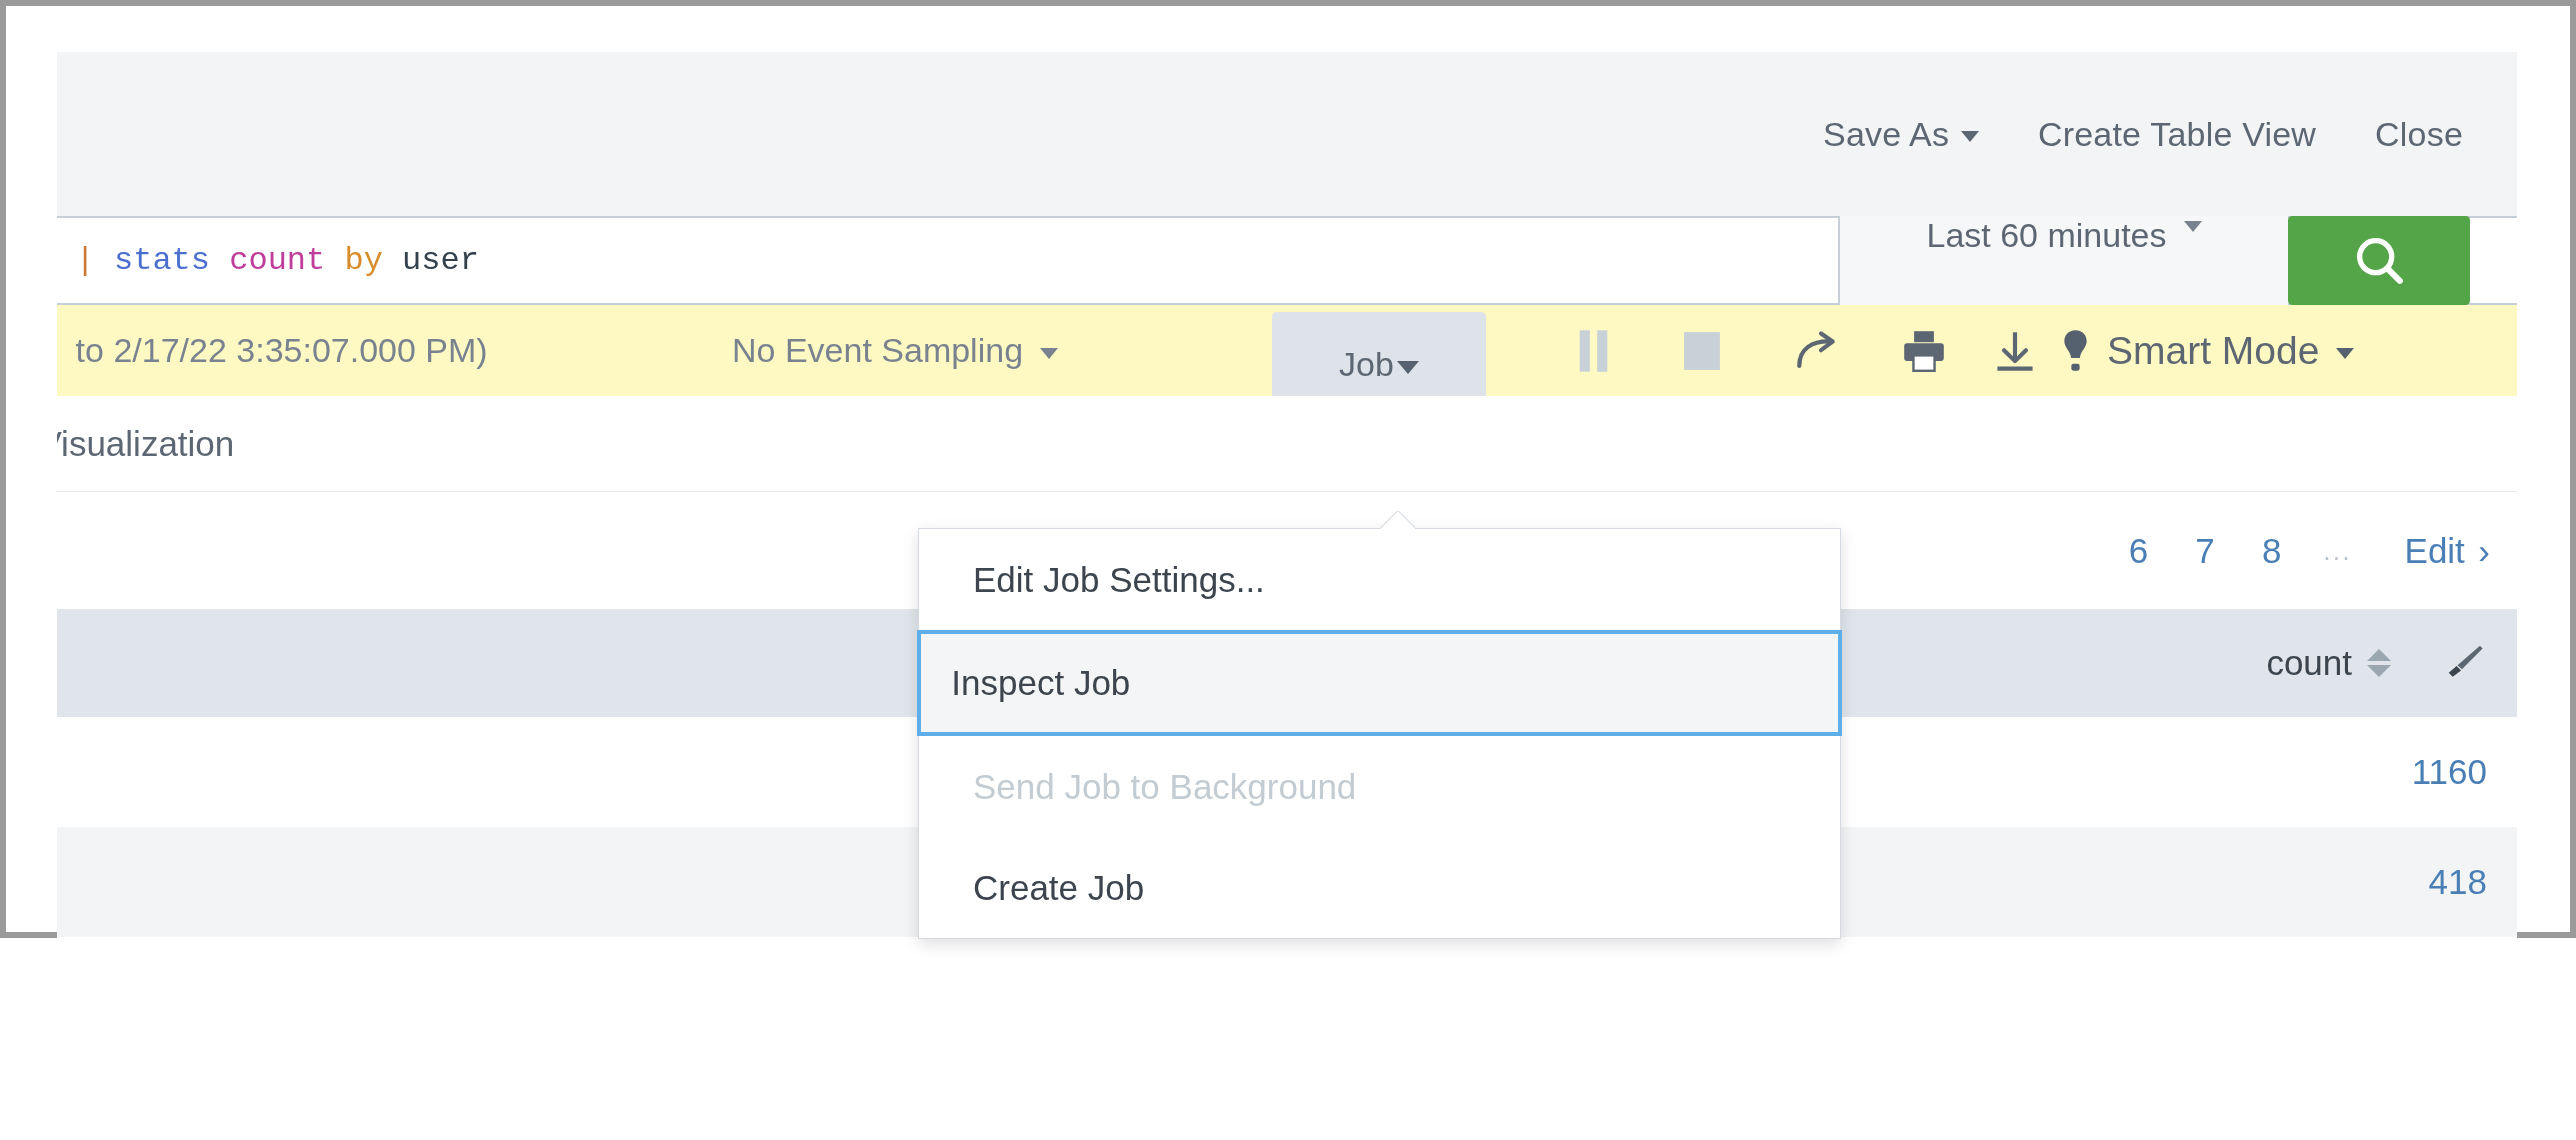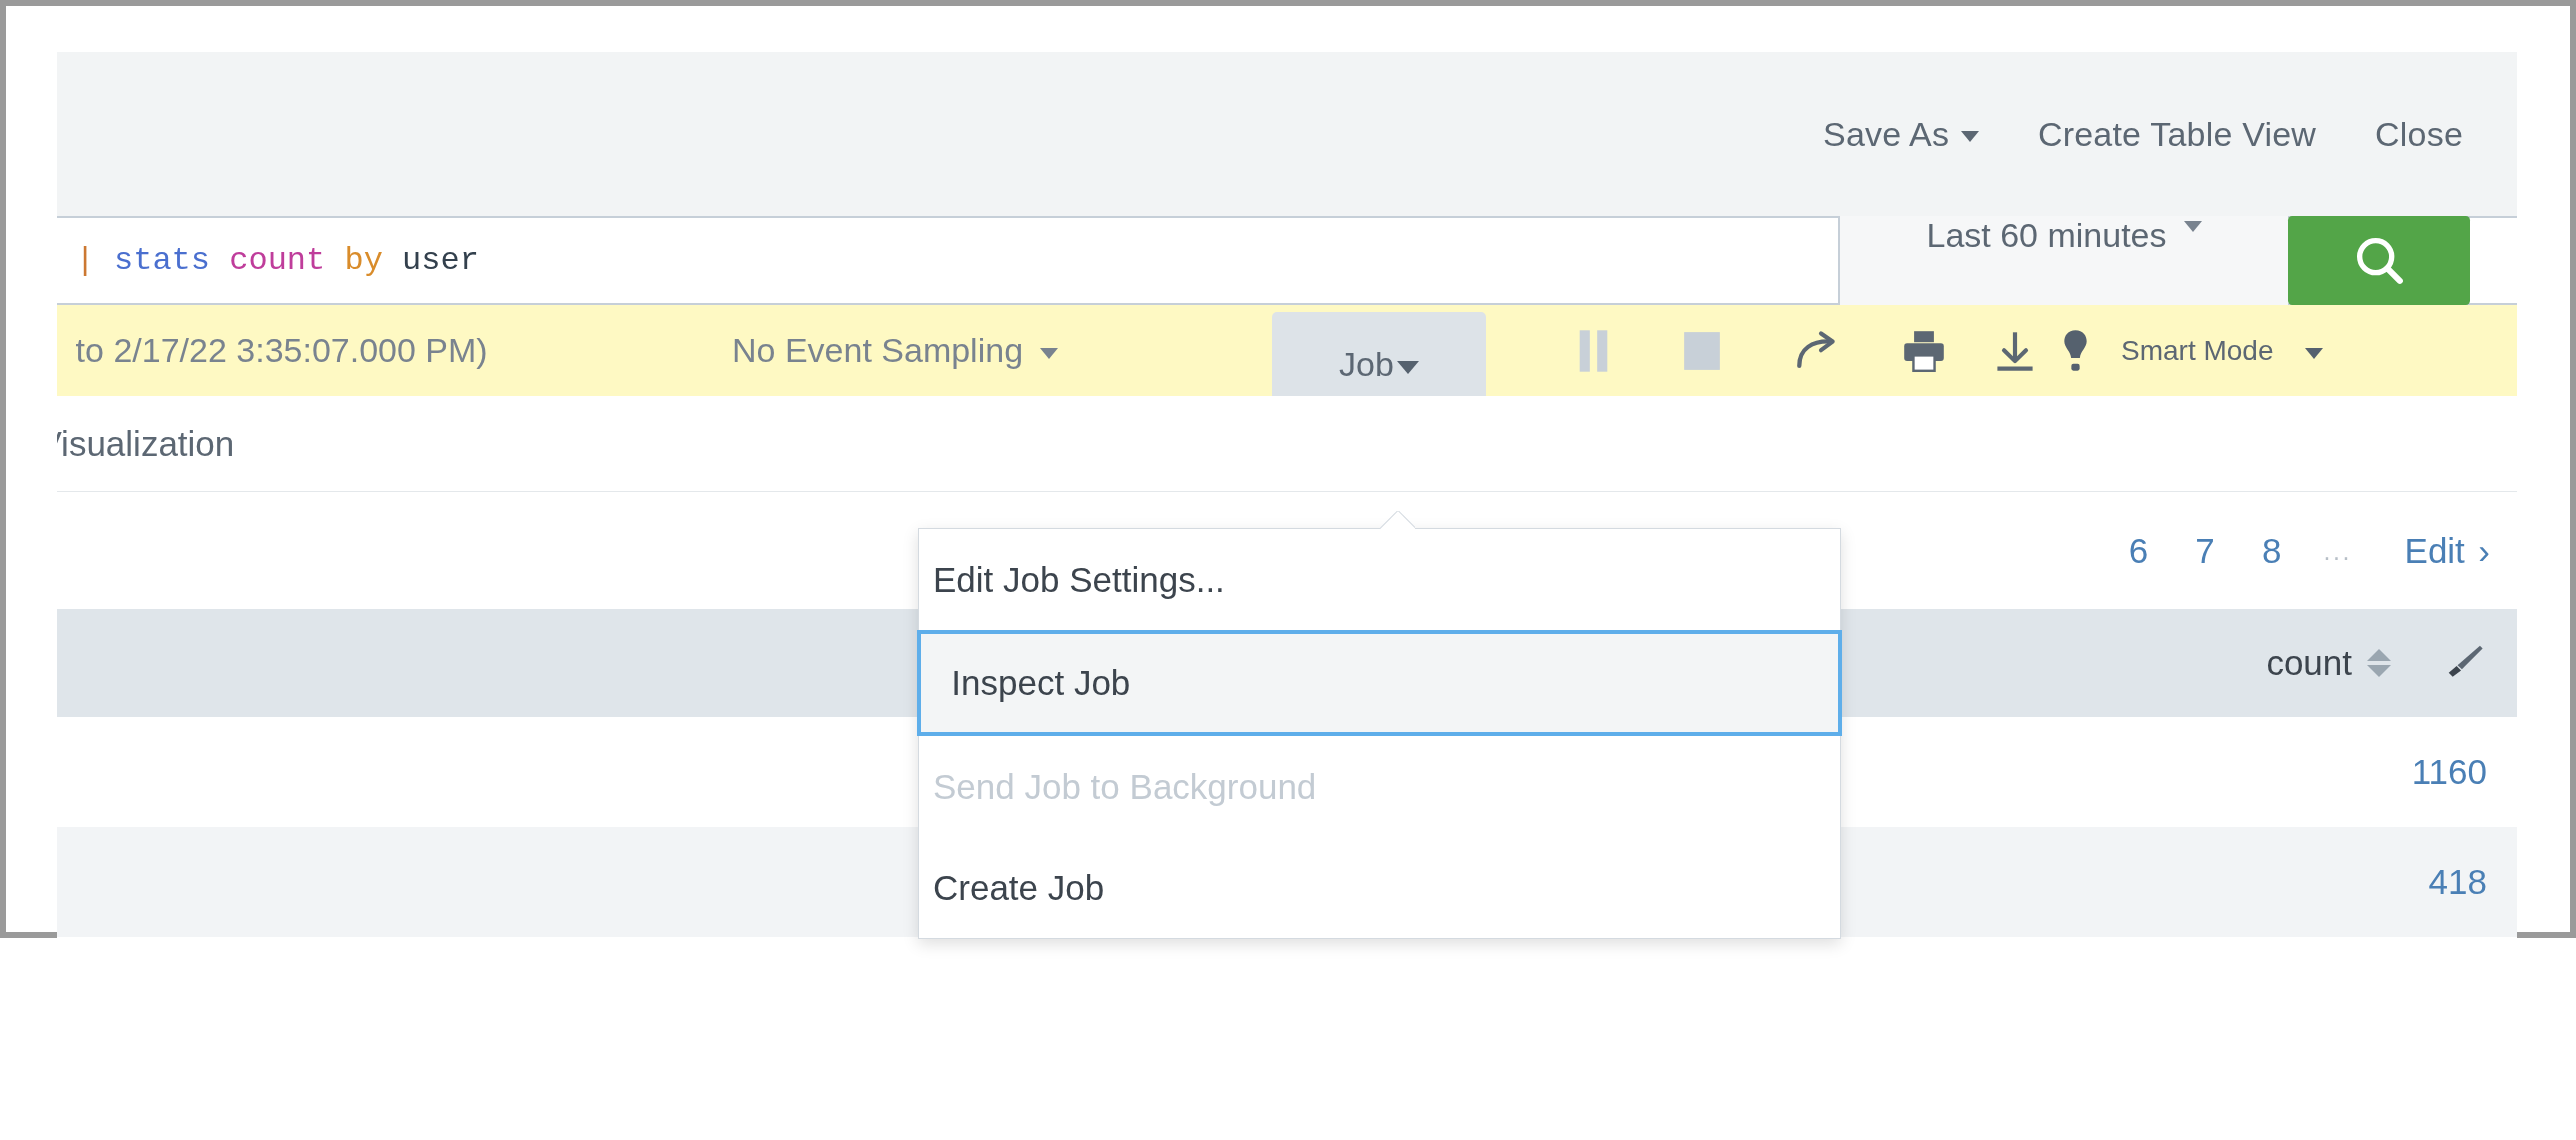--- a/index.html
+++ b/index.html
@@ -180,8 +180,8 @@
     position: absolute;
     left: 2004px; top: 0;
     height: 91px;
-    display: flex; align-items: center; gap: 31px;
-    font-size: 28px;
+    display: flex; align-items: center; gap: 17px;
+    font-size: 39px;
     color: #5c6773;
     cursor: pointer;
     white-space: nowrap;

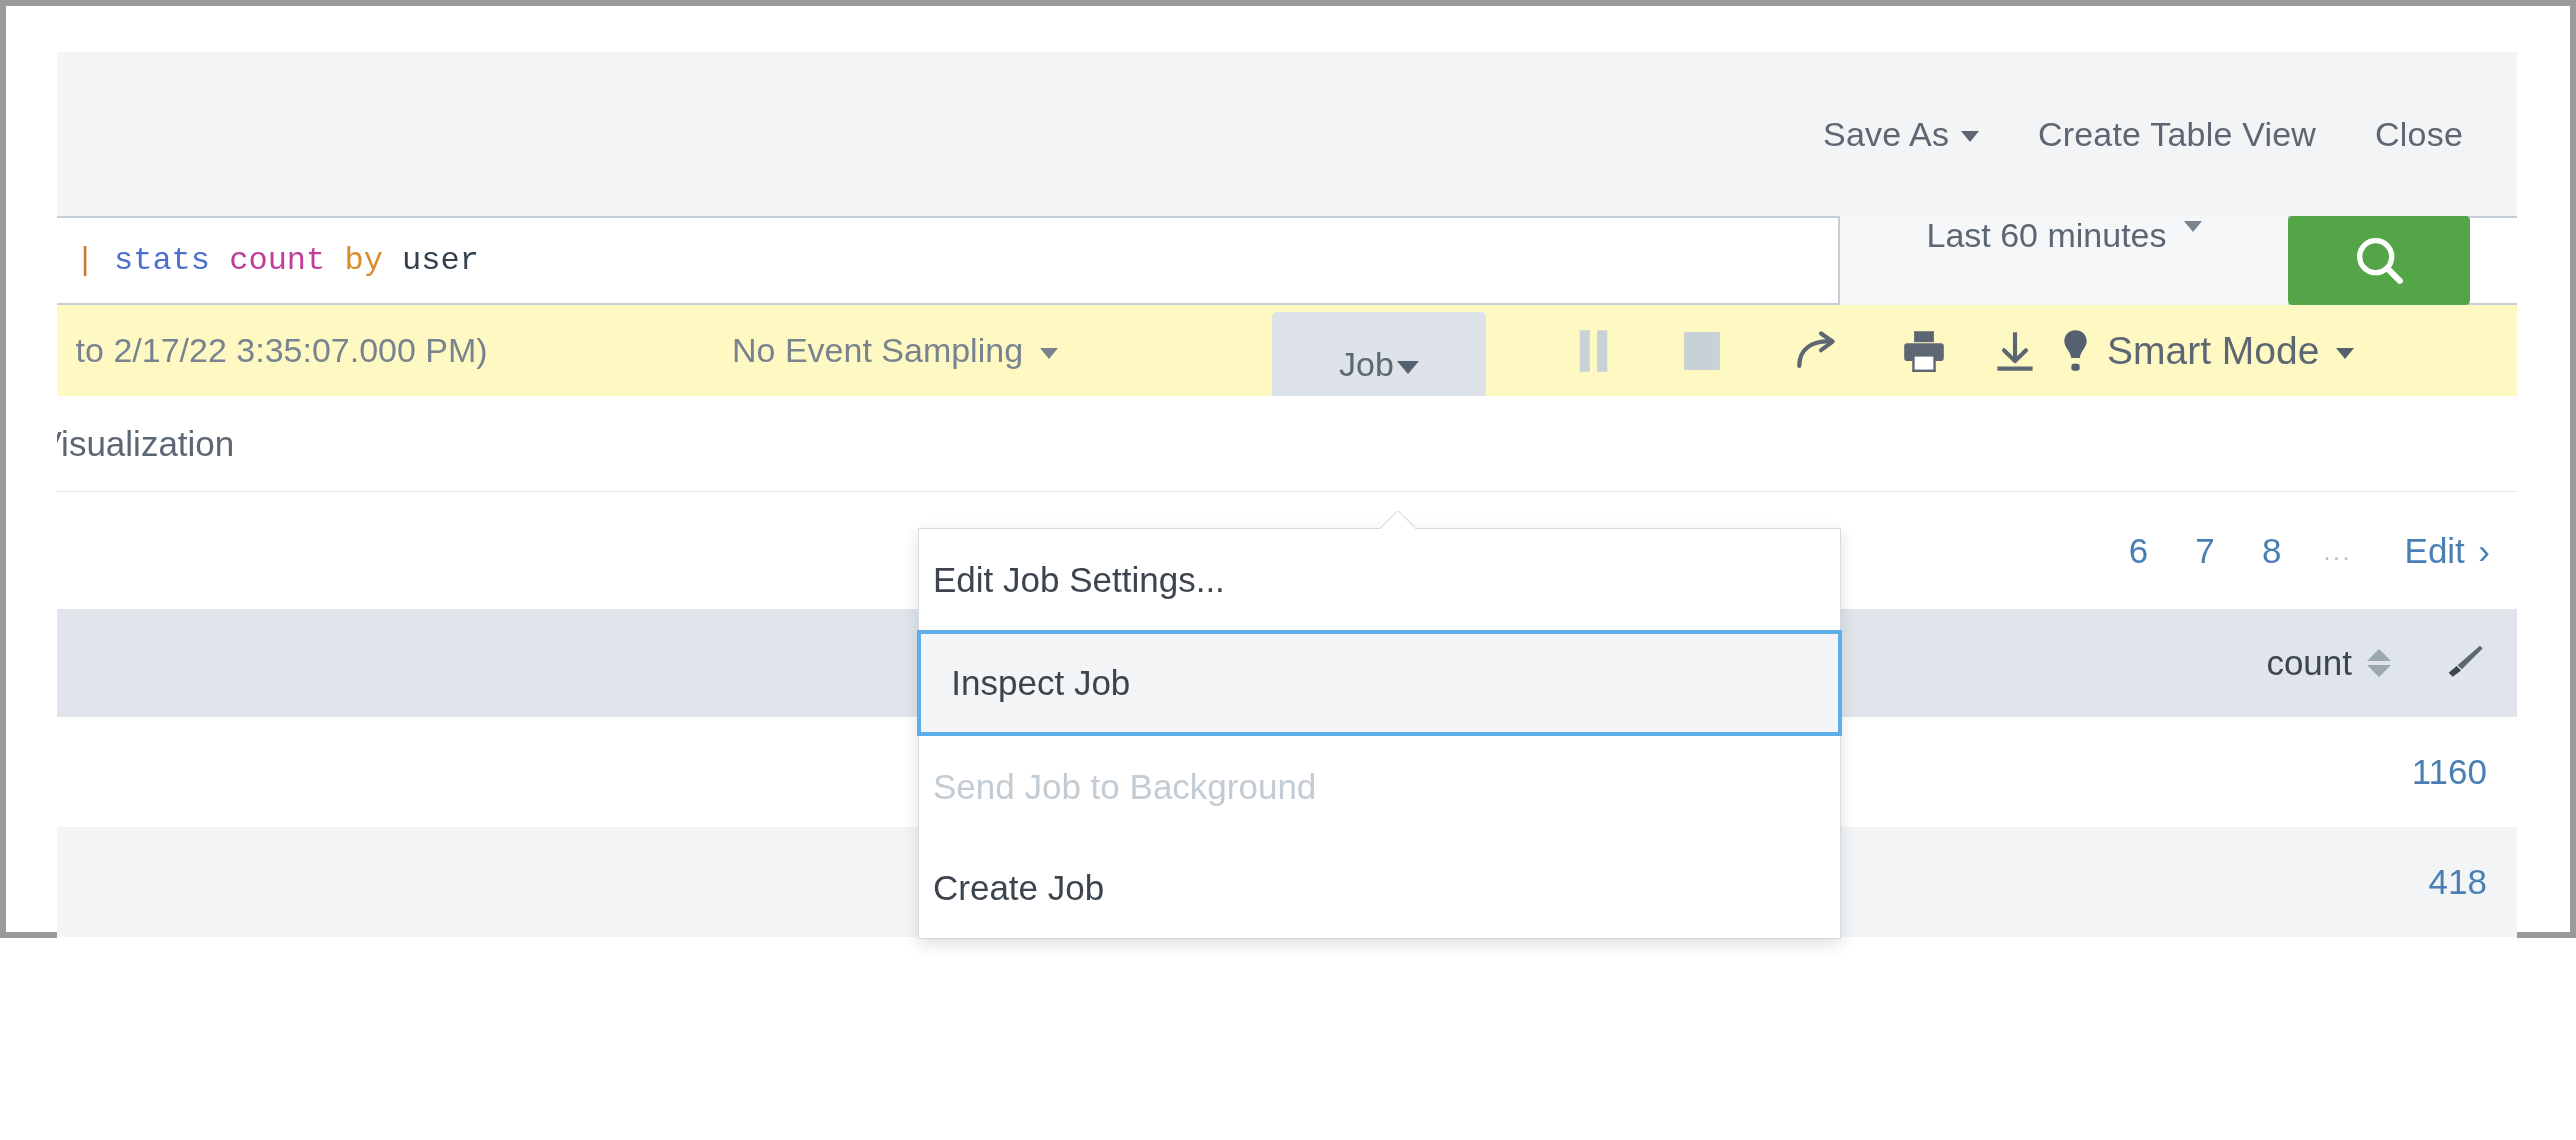--- a/index.html
+++ b/index.html
@@ -308,7 +308,7 @@
     height: 101px;
     display: flex;
     align-items: center;
-    padding-left: 14px;
+    padding-left: 54px;
     font-size: 35px;
     color: #3c444d;
     cursor: pointer;

